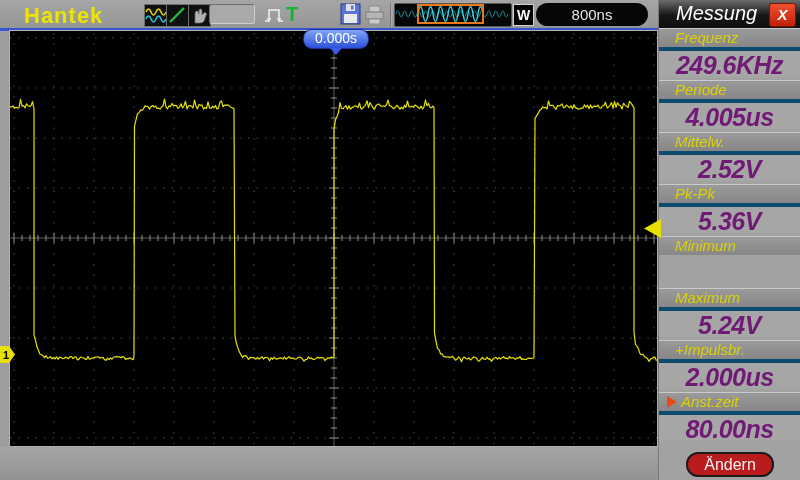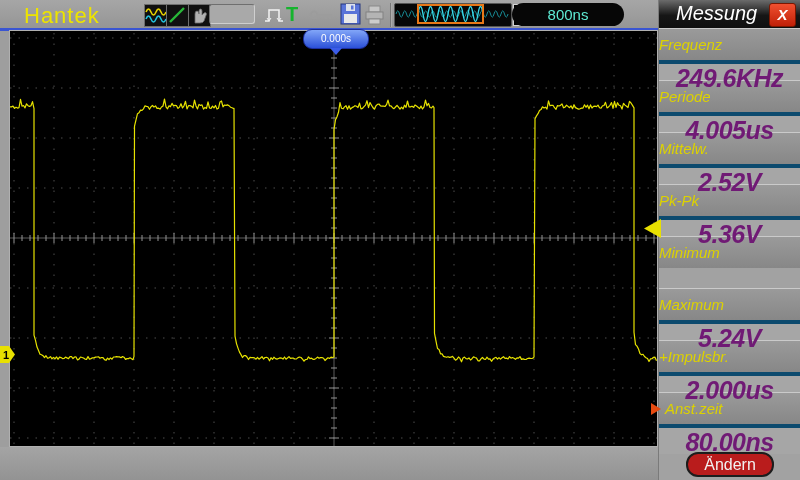--- a/index.html
+++ b/index.html
@@ -9,7 +9,7 @@
 
   
   #topbar{left:0;top:0;width:658px;height:30px;background:linear-gradient(#a6a6a6,#949494);}
-  #logo{left:24px;top:3px;font-size:22px;font-weight:normal;color:#ede400;letter-spacing:1px;}
+  #logo{left:24px;top:3px;font-size:22px;font-weight:bold;color:#ede400;letter-spacing:1px;}
   .tb-box{top:4px;width:21px;height:21px;background:#101010;border:1px solid #6e6e6e;}
   #empty-field{left:209px;top:4px;width:44px;height:18px;background:#a9a9a9;border-radius:3px;
     border-top:1px solid #6f6f6f;border-left:1px solid #6f6f6f;

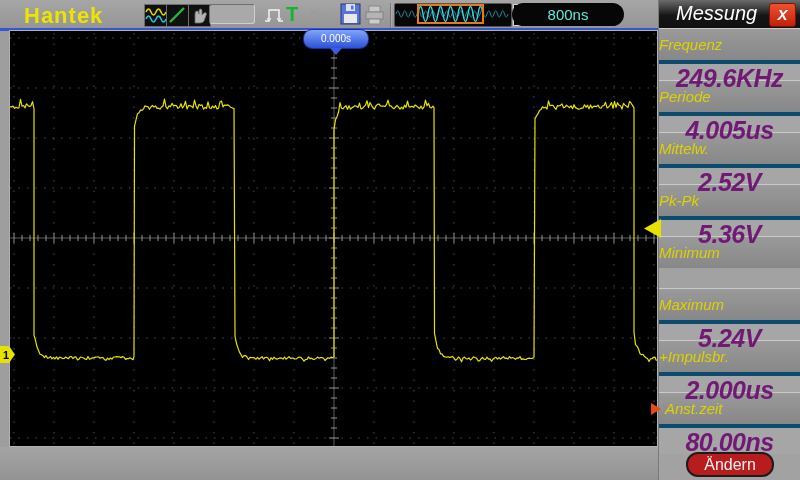--- a/index.html
+++ b/index.html
@@ -20,7 +20,7 @@
   #wbox{left:513px;top:4px;width:19px;height:20px;background:#000;border:1px solid #d2d2d2;
         color:#fff;font-weight:bold;font-size:14px;text-align:center;line-height:20px;}
   .pill{background:#060606;border-radius:12px;text-align:center;height:23px;line-height:23px;font-size:15px;}
-  #timebase{left:512px;top:3px;width:112px;color:#5eead4;}
+  #timebase{left:536px;top:3px;width:112px;color:#e5e5e5;}
 
   
   #blueline{left:0;top:28px;width:658px;height:3px;background:#3a55d2;}

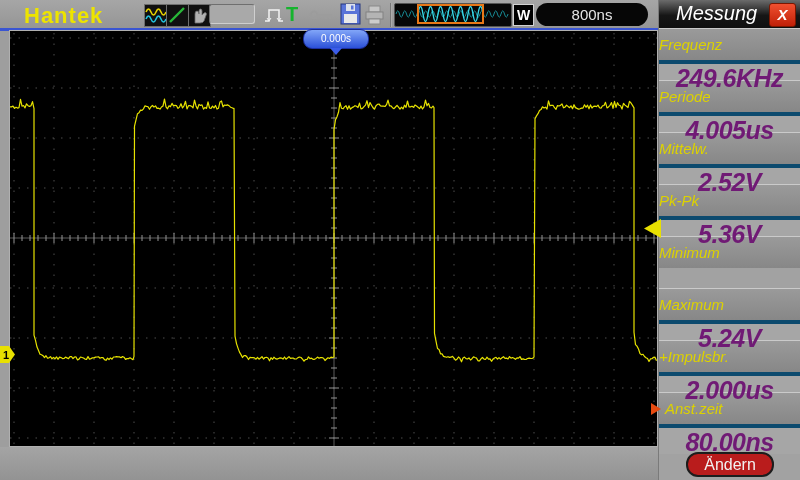--- a/index.html
+++ b/index.html
@@ -27,7 +27,7 @@
   #screen{left:10px;top:31px;width:647px;height:415px;background:#000;outline:1px solid #b0b0b0;}
   #trig-tag{left:303px;top:29px;width:64px;height:18px;border-radius:9px;
     background:linear-gradient(#82a6f8,#2b50d8);border:1px solid #1d2f9e;
-    color:#fff;font-size:10px;text-align:center;line-height:17px;z-index:5;}
+    color:#fff;font-size:14px;text-align:center;line-height:17px;z-index:5;}
   #trig-tag .tri{position:absolute;left:26px;top:18px;width:0;height:0;
     border-left:6px solid transparent;border-right:6px solid transparent;border-top:7px solid #3b5ce8;}
   #ch1-marker{left:0;top:346px;z-index:4;}

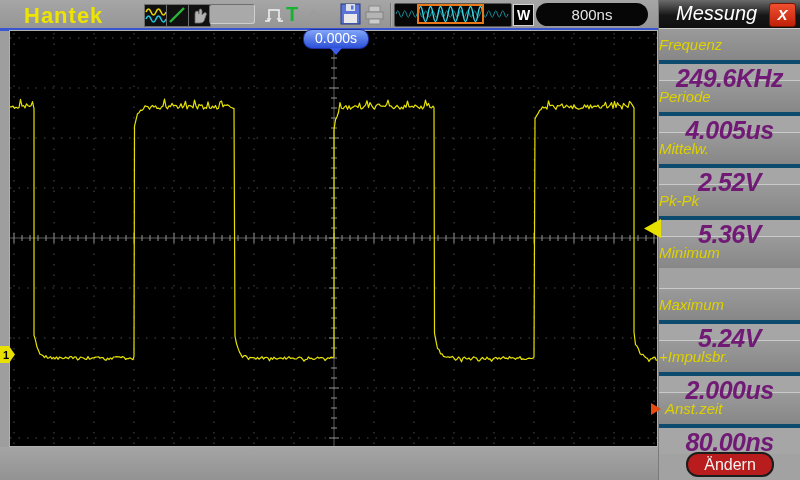--- a/index.html
+++ b/index.html
@@ -41,9 +41,9 @@
     border:1px solid #7c1600;border-radius:3px;color:#fff;font-weight:bold;font-size:15px;
     text-align:center;line-height:21px;}
   .mrow{height:52px;}
-  .mlabel{height:32px;background:linear-gradient(#9a9a9a,#878787);
+  .mlabel{height:19px;background:linear-gradient(#9a9a9a,#878787);
     border-top:1px solid #cacaca;color:#ddd200;font-size:15px;
-    padding-left:0;line-height:21px;display:flex;align-items:center;box-sizing:border-box;}
+    padding-left:16px;line-height:21px;display:flex;align-items:center;box-sizing:border-box;}
   .mlabel .txt{line-height:20px;}
   .mvalue{height:30px;background:#a6a6a6;border-top:4px solid #0c4a6e;color:#701a75;
     font-size:25px;font-weight:bold;text-align:center;line-height:29px;letter-spacing:-0.5px;box-sizing:border-box;}

